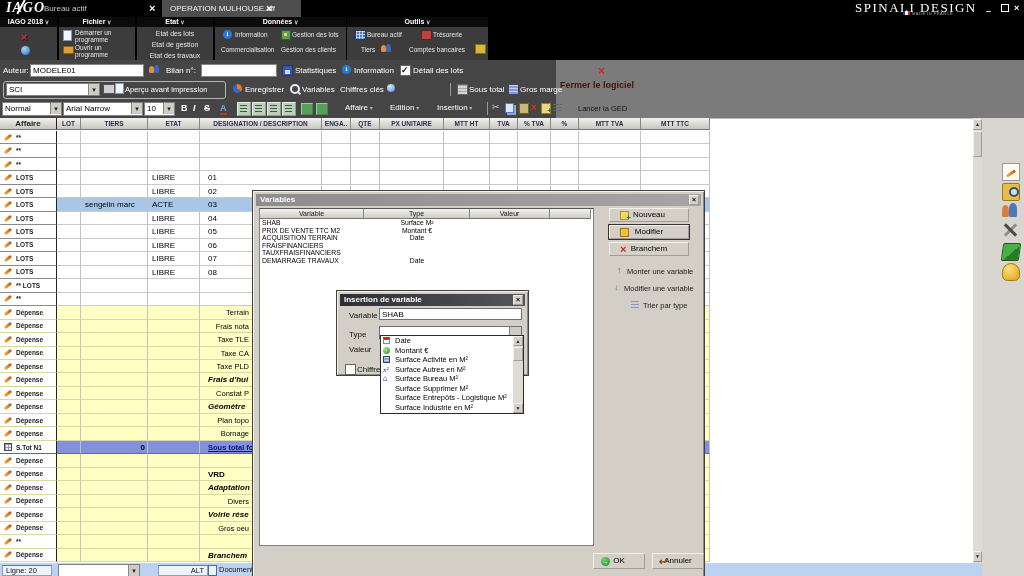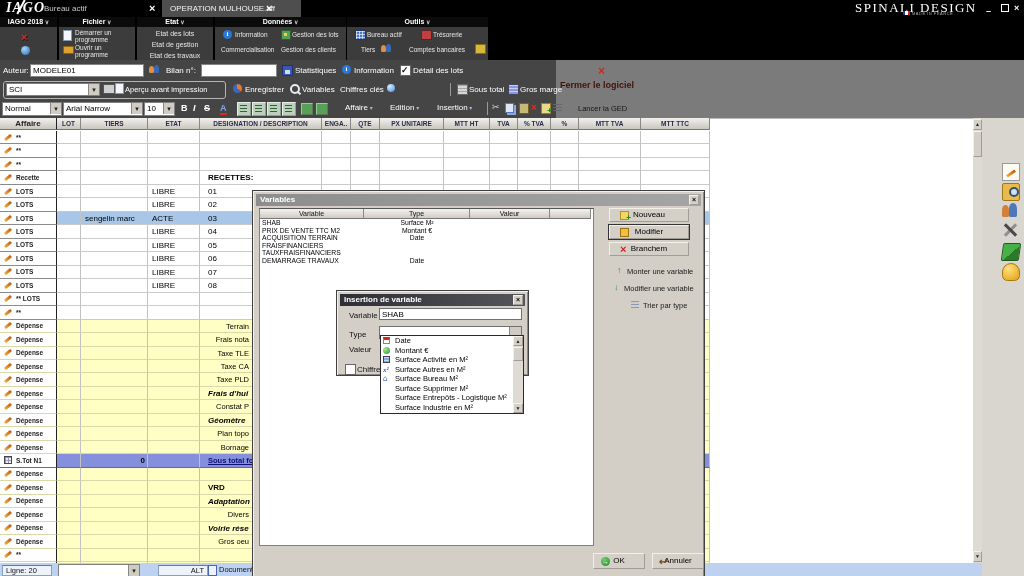--- a/index.html
+++ b/index.html
@@ -400,25 +400,6 @@
       <div class="trow">
         <div class="tcell c-affaire" style="width: 57px;">
           <span class="edit-icon"></span>
-          <span>Recette</span>
-        </div>
-        <div class="tcell" style="width: 24px;"></div>
-        <div class="tcell tiers-cell" style="width: 67px;"></div>
-        <div class="tcell etat-cell" style="width: 52px;"></div>
-        <div class="tcell des-dlb" style="width: 122px;">RECETTES:</div>
-        <div class="tcell" style="width: 29px;"></div>
-        <div class="tcell" style="width: 29px;"></div>
-        <div class="tcell" style="width: 64px;"></div>
-        <div class="tcell" style="width: 46px;"></div>
-        <div class="tcell" style="width: 28px;"></div>
-        <div class="tcell" style="width: 33px;"></div>
-        <div class="tcell" style="width: 28px;"></div>
-        <div class="tcell" style="width: 62px;"></div>
-        <div class="tcell" style="width: 69px;"></div>
-      </div>
-      <div class="trow">
-        <div class="tcell c-affaire" style="width: 57px;">
-          <span class="edit-icon"></span>
           <span>LOTS</span>
         </div>
         <div class="tcell" style="width: 24px;"></div>

